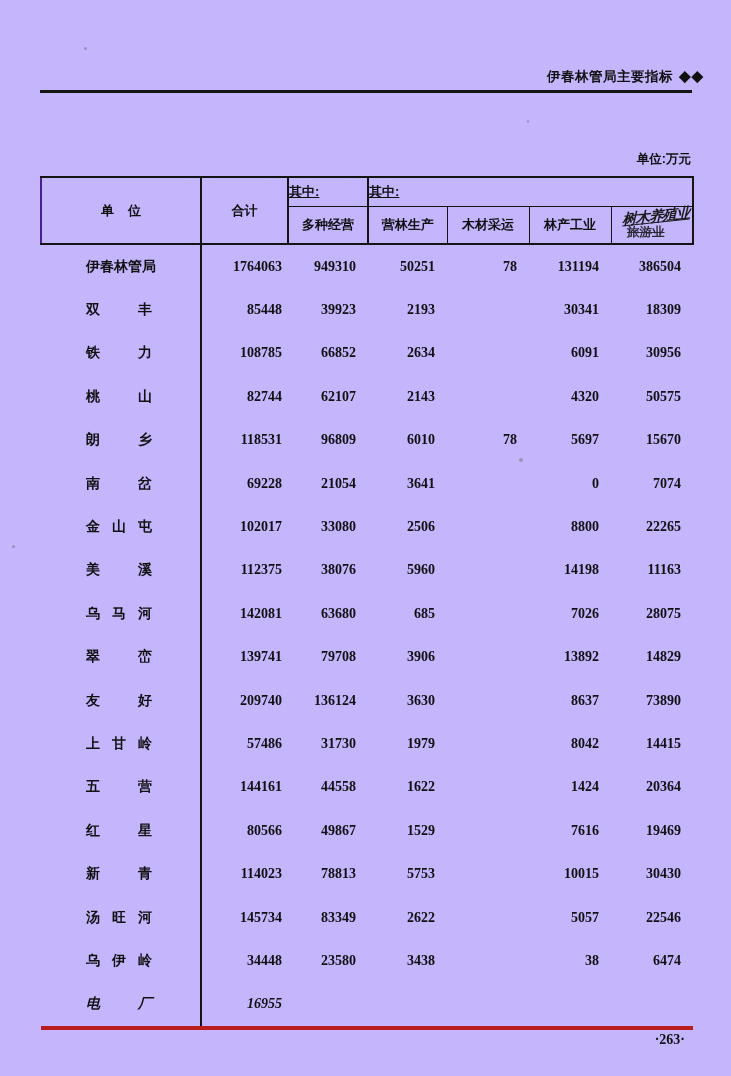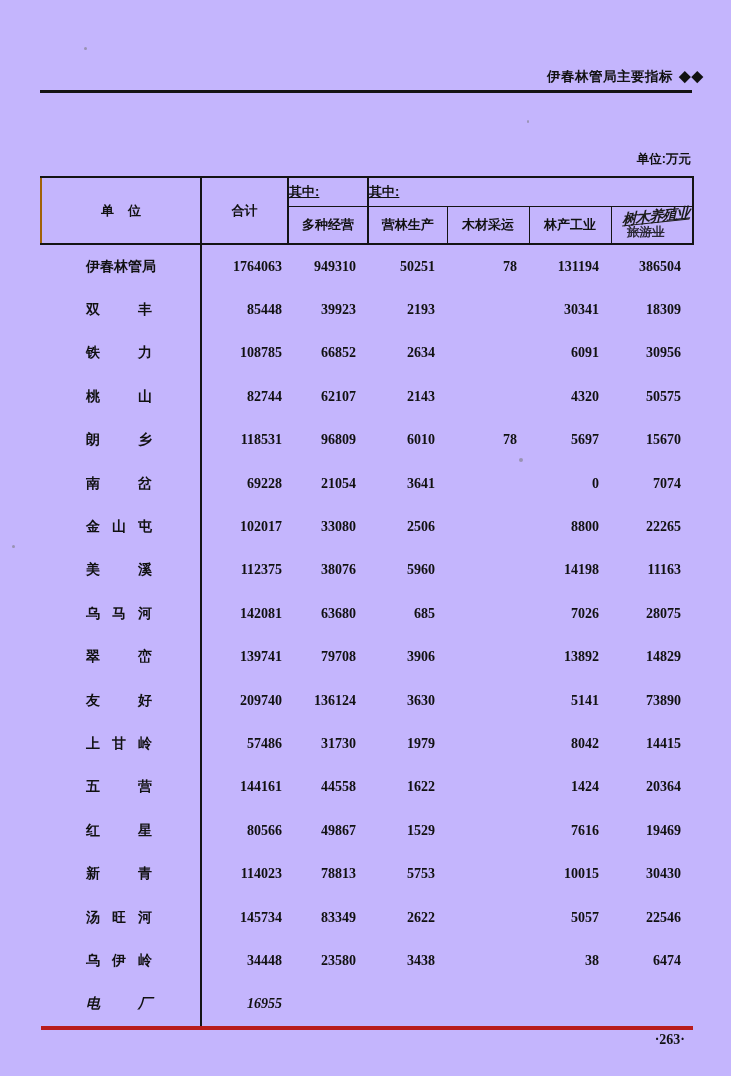--- a/index.html
+++ b/index.html
@@ -43,7 +43,7 @@
   .bt{border-top:2.5px solid #141414;}
   .hb{border-bottom:2px solid #141414;}   
   .mid{border-bottom:1.5px solid #141414;text-decoration:underline;}
-  .bl2{border-left:2px solid #a16207;border-radius:24px;}
+  .bl2{border-left:2px solid #4c1d95;border-radius:24px;}
   .br2{border-right:2px solid #141414;}
   .br1{border-right:1.5px solid #141414;}
 

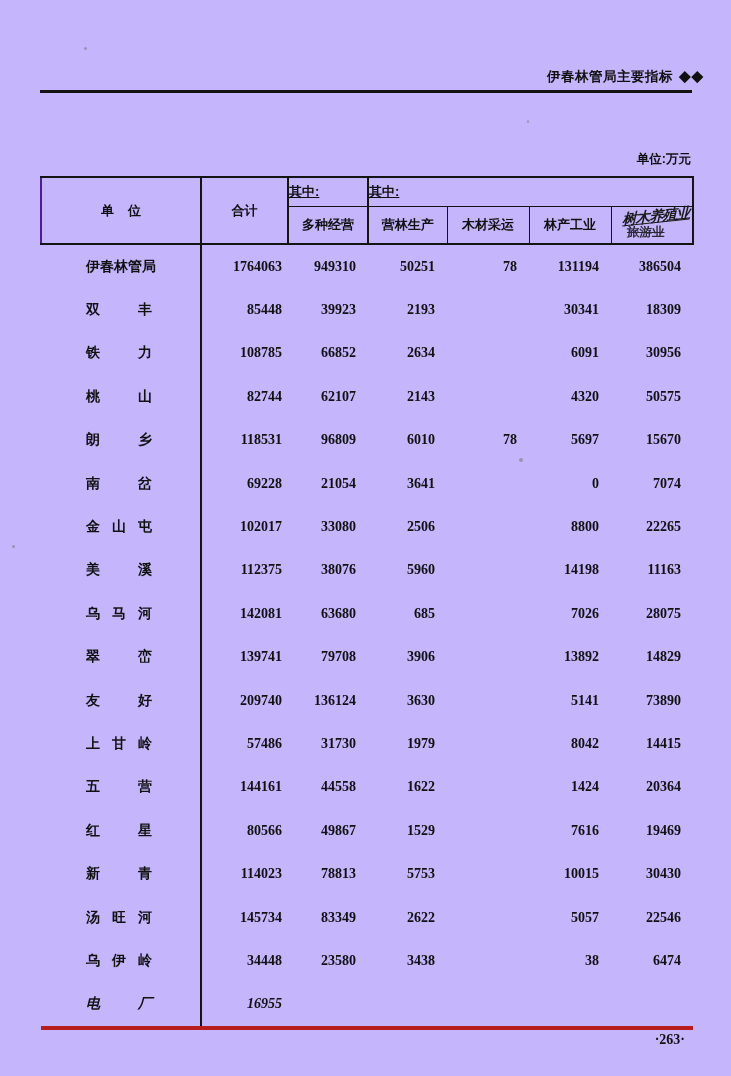--- a/index.html
+++ b/index.html
@@ -227,7 +227,7 @@
           <td class="num">136124</td>
           <td class="num">3630</td>
           <td class="num"></td>
-          <td class="num">5141</td>
+          <td class="num">8637</td>
           <td class="num">73890</td>
         </tr>
         <tr>

